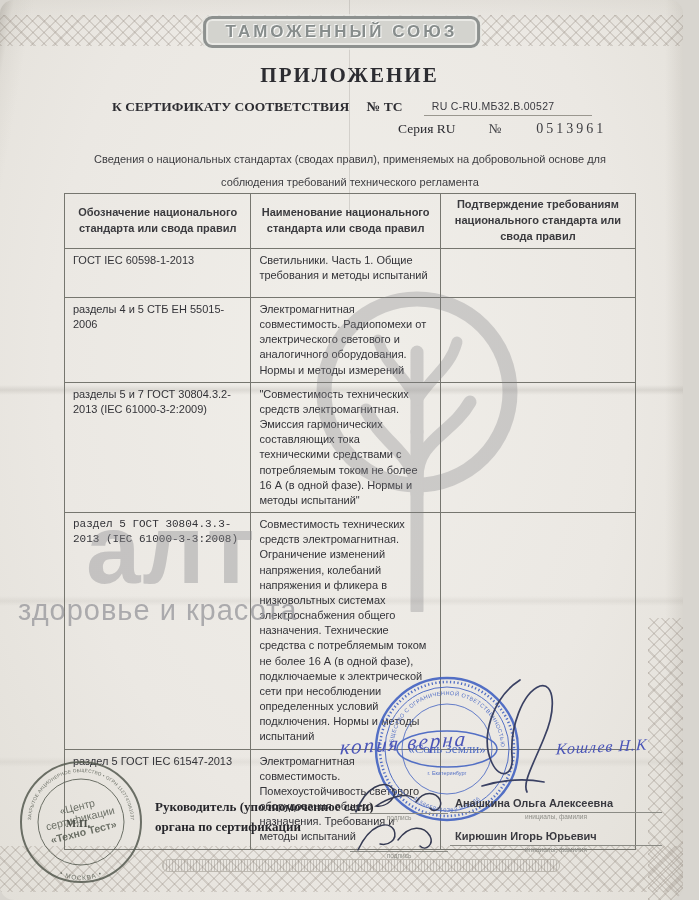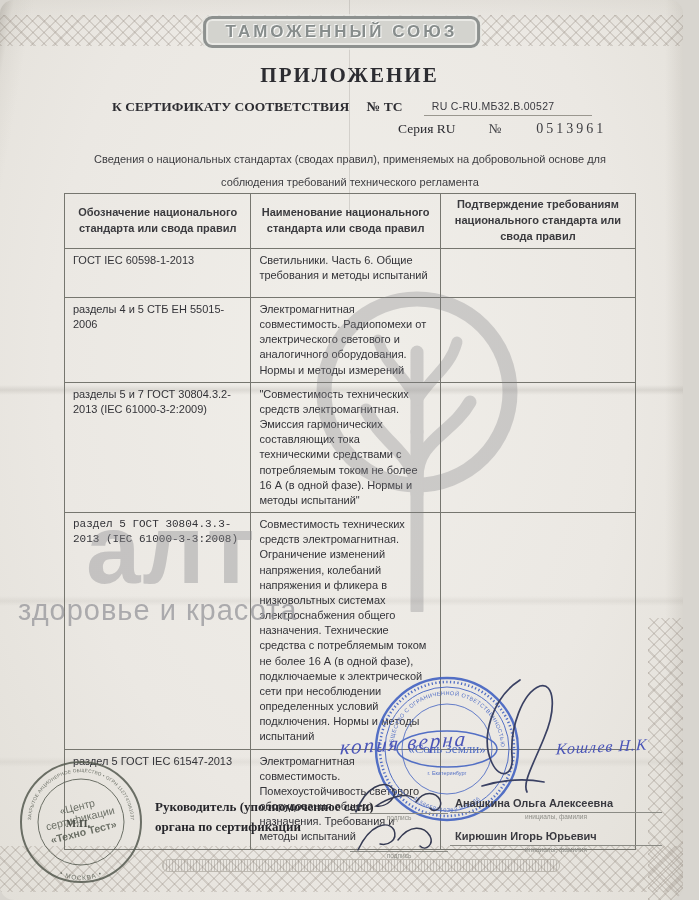--- a/index.html
+++ b/index.html
@@ -110,7 +110,7 @@
     </tr>
     <tr>
       <td style="height:40px;">ГОСТ IEC 60598-1-2013</td>
-      <td>Светильники. Часть 6. Общие требования и методы испытаний</td>
+      <td>Светильники. Часть 1. Общие требования и методы испытаний</td>
       <td></td>
     </tr>
     <tr>

